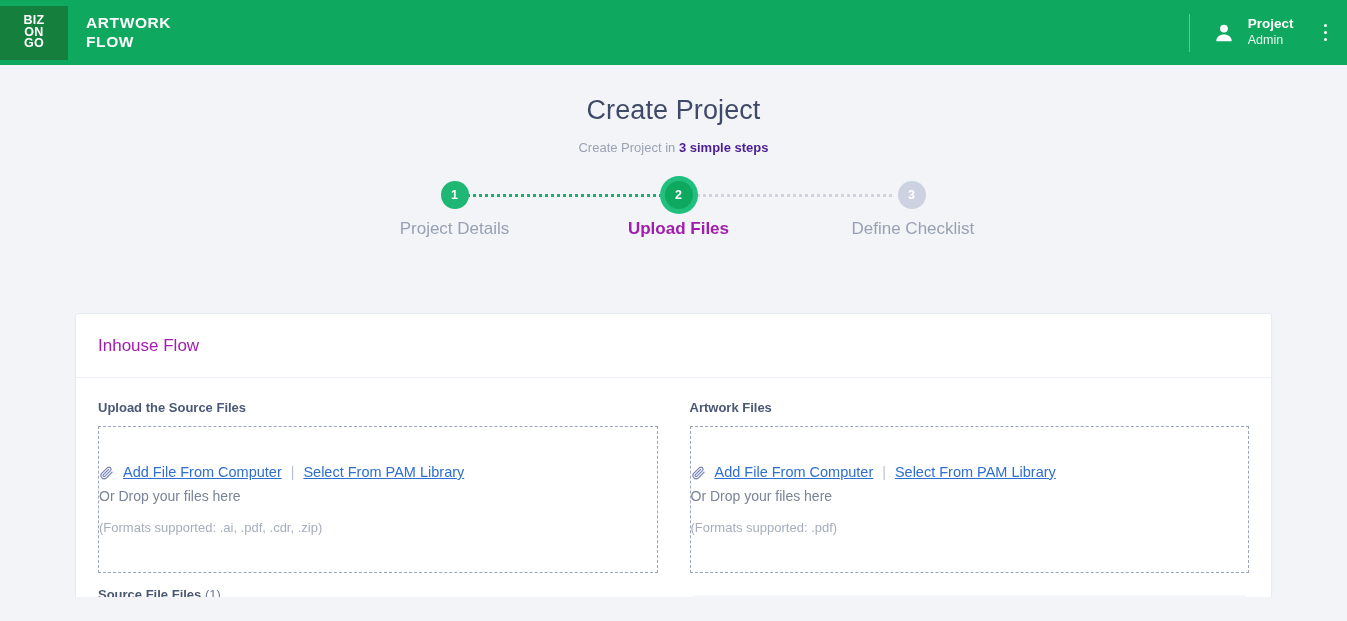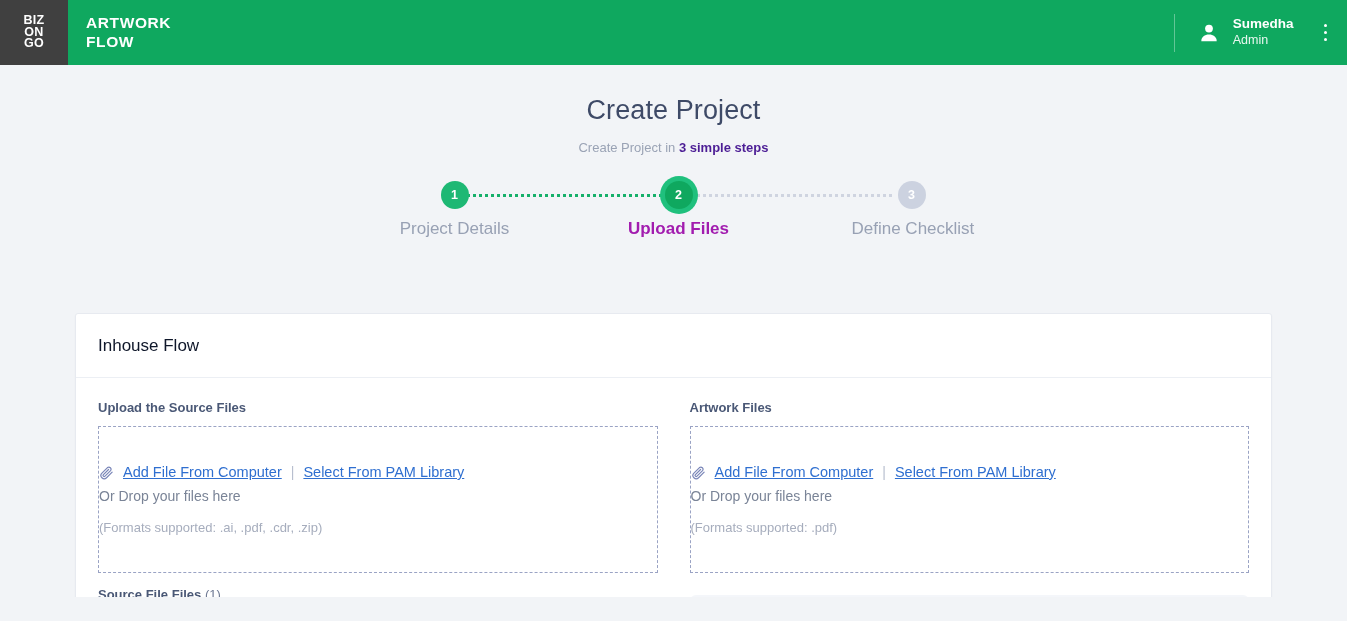--- a/index.html
+++ b/index.html
@@ -21,8 +21,8 @@
     align-items: center;
   }
   .logo-box {
-    width: 68px; height: 65px;
-    background: #404040;
+    width: 68px; height: 54px;
+    background: #15803d;
     display: flex; align-items: center; justify-content: center;
     flex: 0 0 68px;
   }

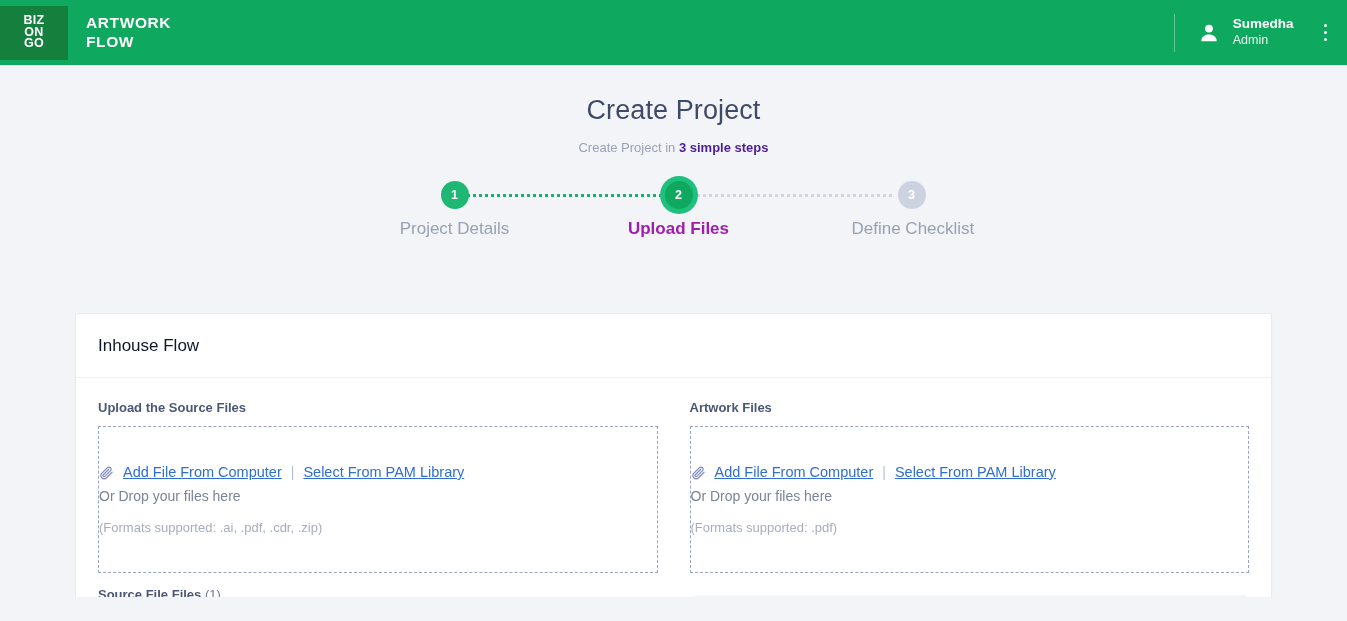--- a/index.html
+++ b/index.html
@@ -243,7 +243,7 @@
       </svg>
     </div>
     <div class="user-block">
-      <div class="user-name">Sumedha</div>
+      <div class="user-name">Project</div>
       <div class="user-role">Admin</div>
     </div>
     <div class="kebab">

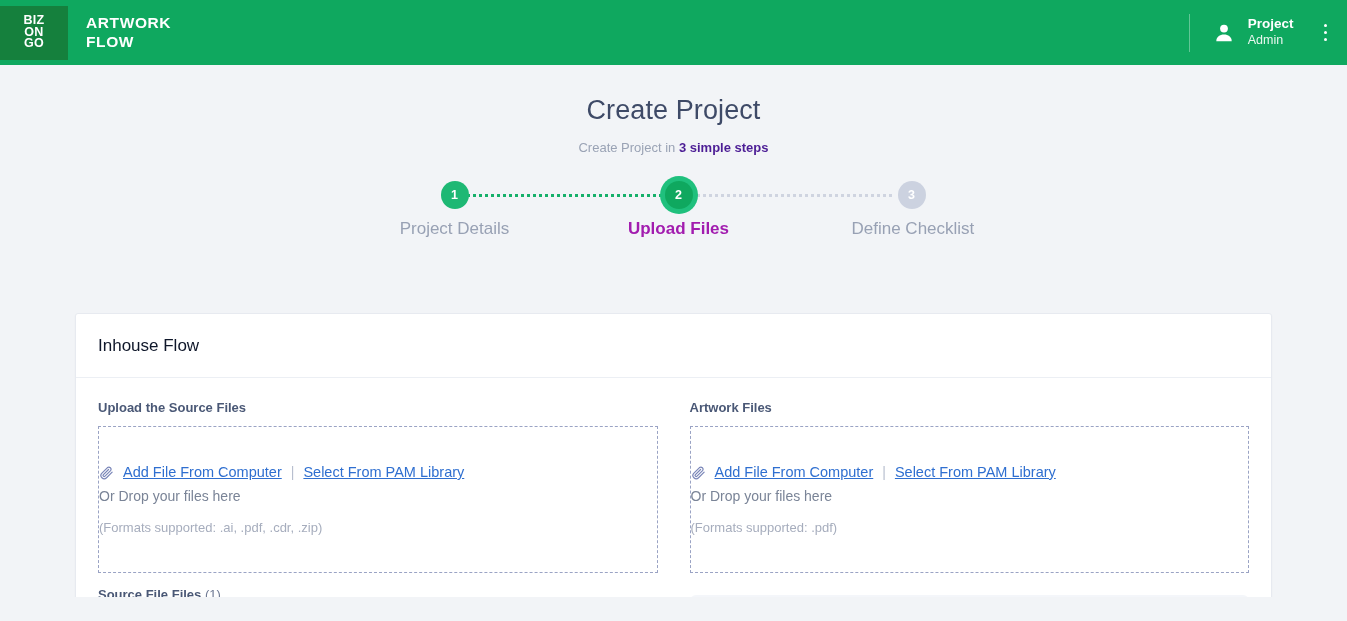--- a/index.html
+++ b/index.html
@@ -166,7 +166,7 @@
     padding: 0 22px;
     border-bottom: 1px solid #eceff4;
   }
-  .card-title { color: #0f172a; font-size: 17px; font-weight: 400; }
+  .card-title { color: #a21caf; font-size: 17px; font-weight: 400; }
   .card-body {
     display: flex;
     padding: 22px 22px 0;

